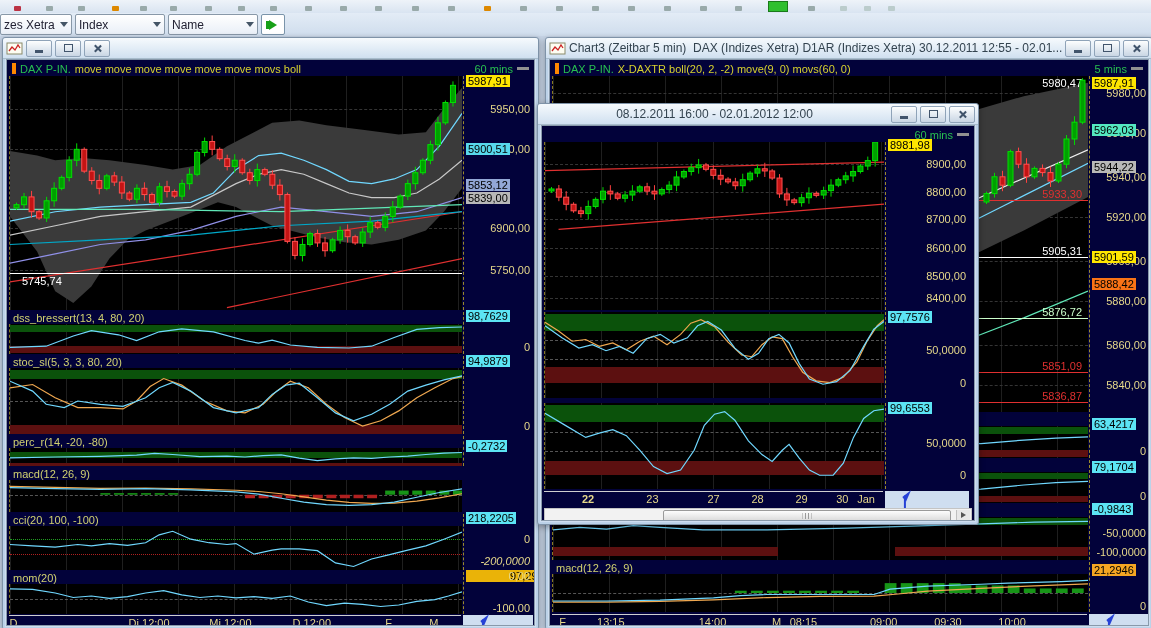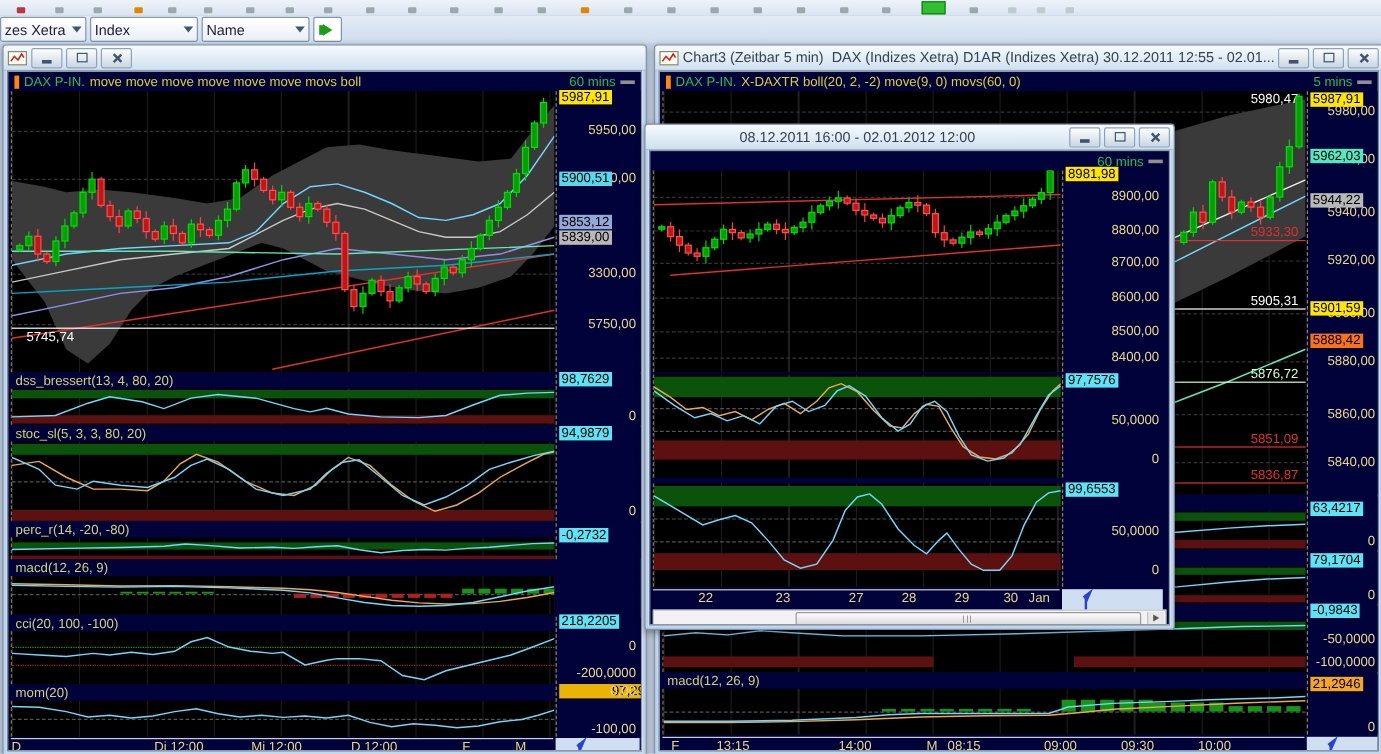--- a/index.html
+++ b/index.html
@@ -294,7 +294,7 @@
       <div class="axis" style="left: 456px; top: 16px; width: 70px; height: 234px;">
         <span class="tick" style="top: 14%;">5950,00</span>
         <span class="tick" style="top: 31%;">5900,00</span>
-        <span class="tick" style="top: 65%;">3300,00</span>
+        <span class="tick" style="top: 65%;">6900,00</span>
         <span class="tick" style="top: 83%;">5750,00</span>
         <span class="badge" style="top: 2%; background: rgb(255, 230, 0);">5987,91</span>
         <span class="badge" style="top: 31%; background: rgb(88, 216, 236);">5900,51</span>

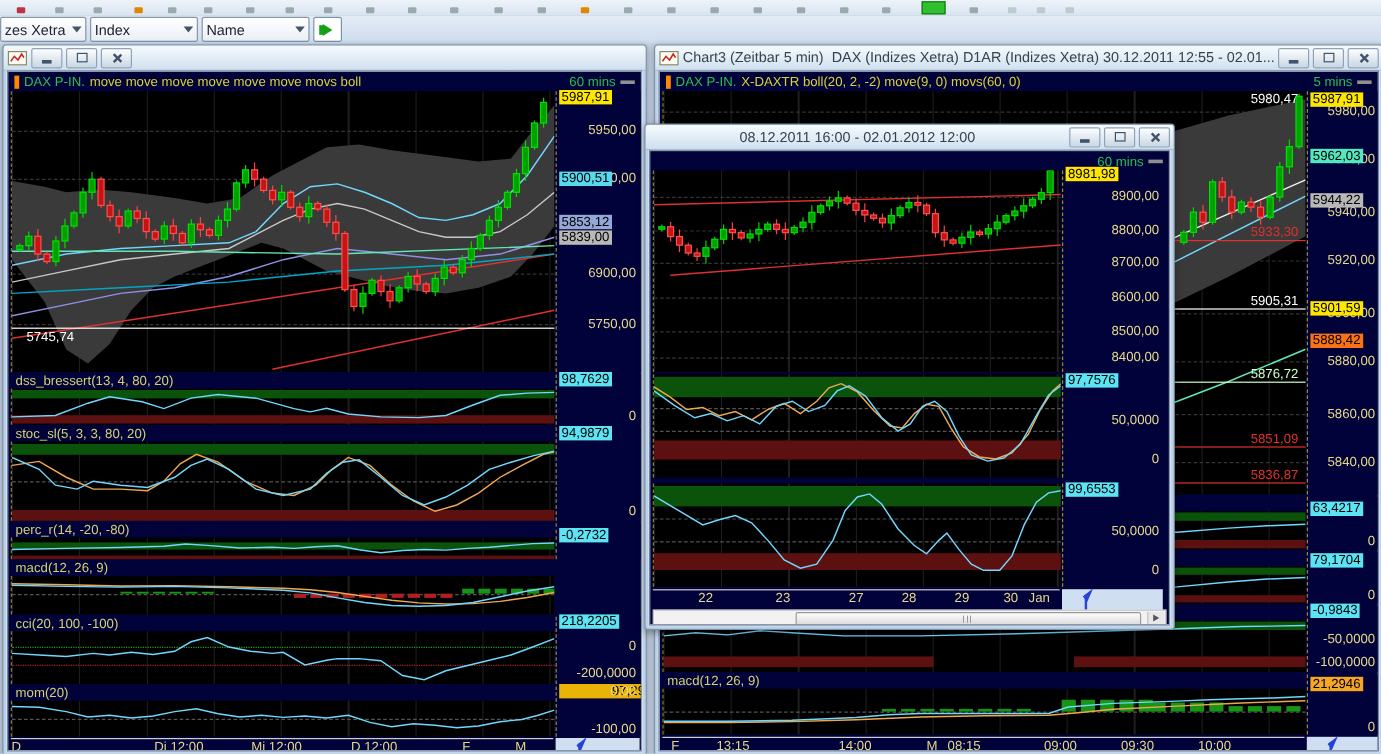--- a/index.html
+++ b/index.html
@@ -767,7 +767,7 @@
         <span class="tick" style="top: 84%;">0</span>
       </div>
       <div class="taxis" style="left: 2px; top: 365px; width: 339px; height: 15px;">
-        <span class="tlab" style="left: 13%;">22</span>
+        <span class="tlab" style="left: 13%; font-weight: bold;">22</span>
         <span class="tlab" style="left: 32%;">23</span>
         <span class="tlab" style="left: 50%;">27</span>
         <span class="tlab" style="left: 63%;">28</span>

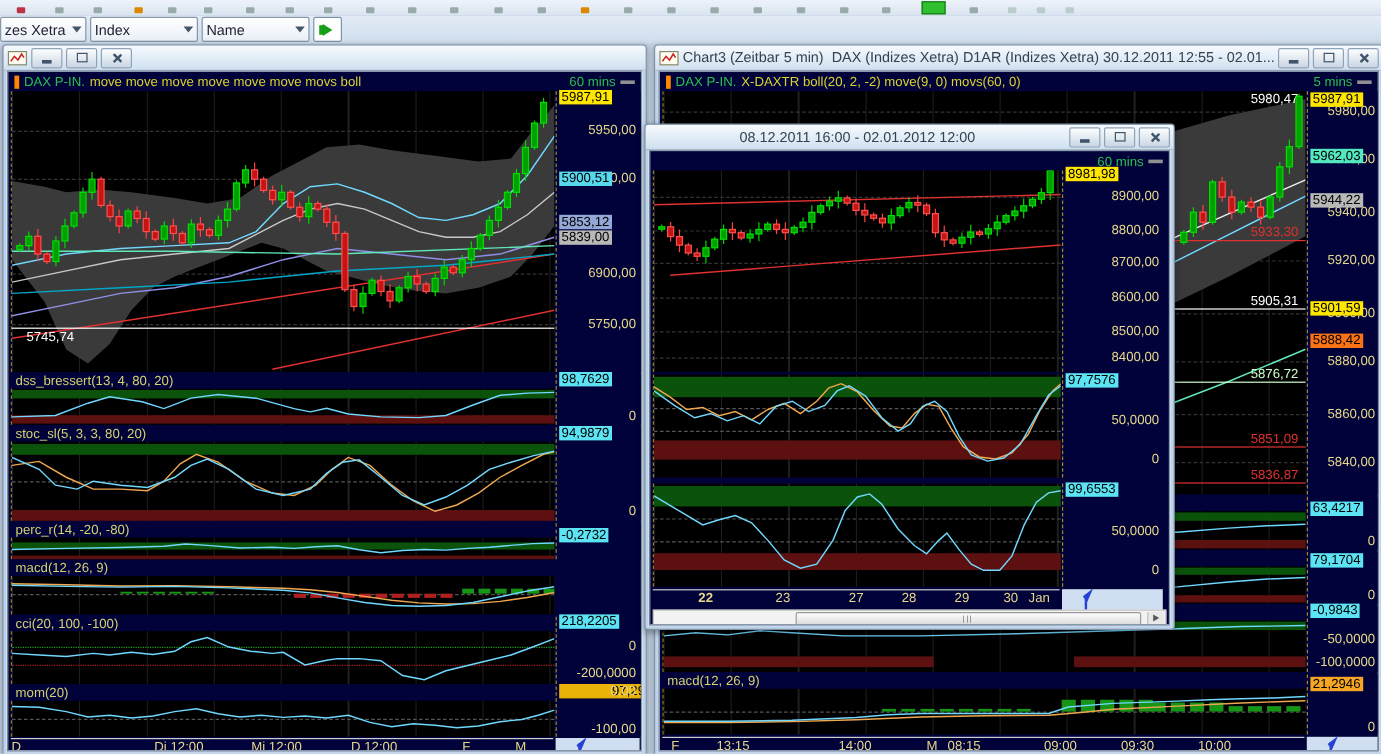--- a/index.html
+++ b/index.html
@@ -389,7 +389,7 @@
       <div class="axis" style="left: 456px; top: 454px; width: 70px; height: 56px;">
         <span class="badge" style="top: 8%; background: rgb(92, 228, 244);">218,2205</span>
         <span class="tick" style="top: 44%;">0</span>
-        <span class="tick" style="top: 84%;">-200,0000</span>
+        <span class="tick" style="top: 84%; font-style: italic;">-200,0000</span>
       </div>
       <div class="phead" style="left: 2px; top: 512px; width: 454px; height: 12px;">
         <span class="pl">mom(20)</span>

